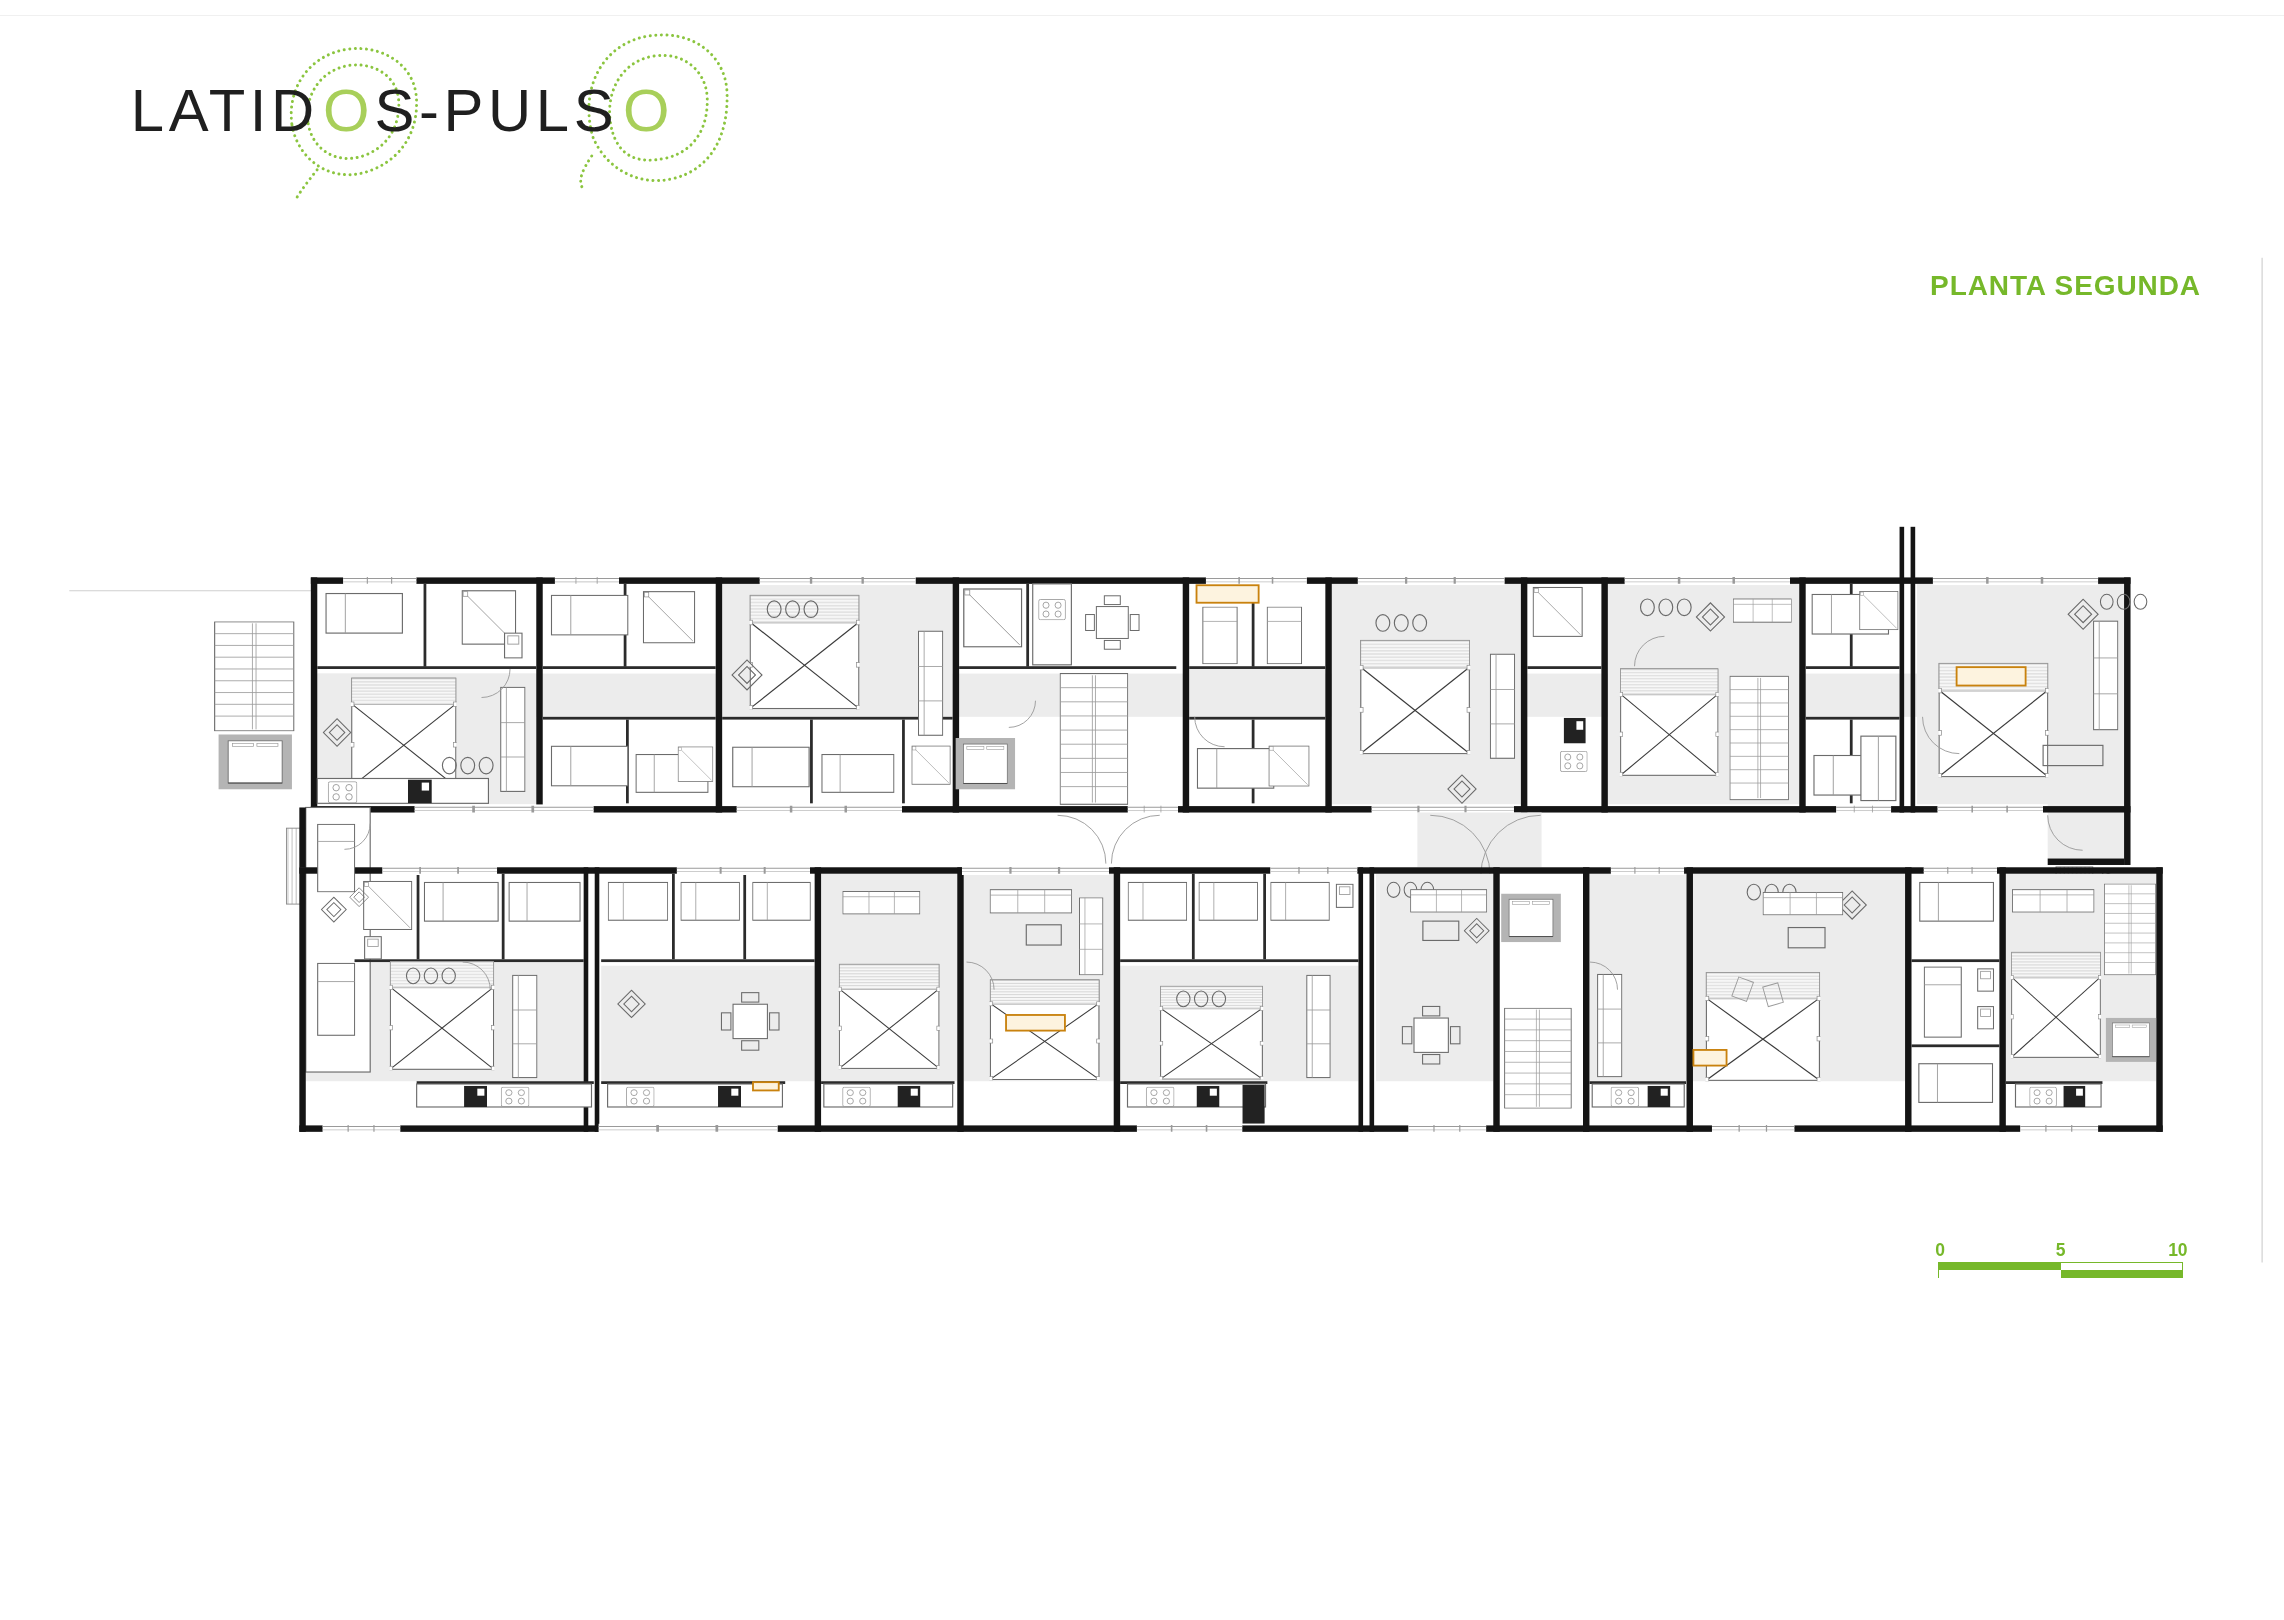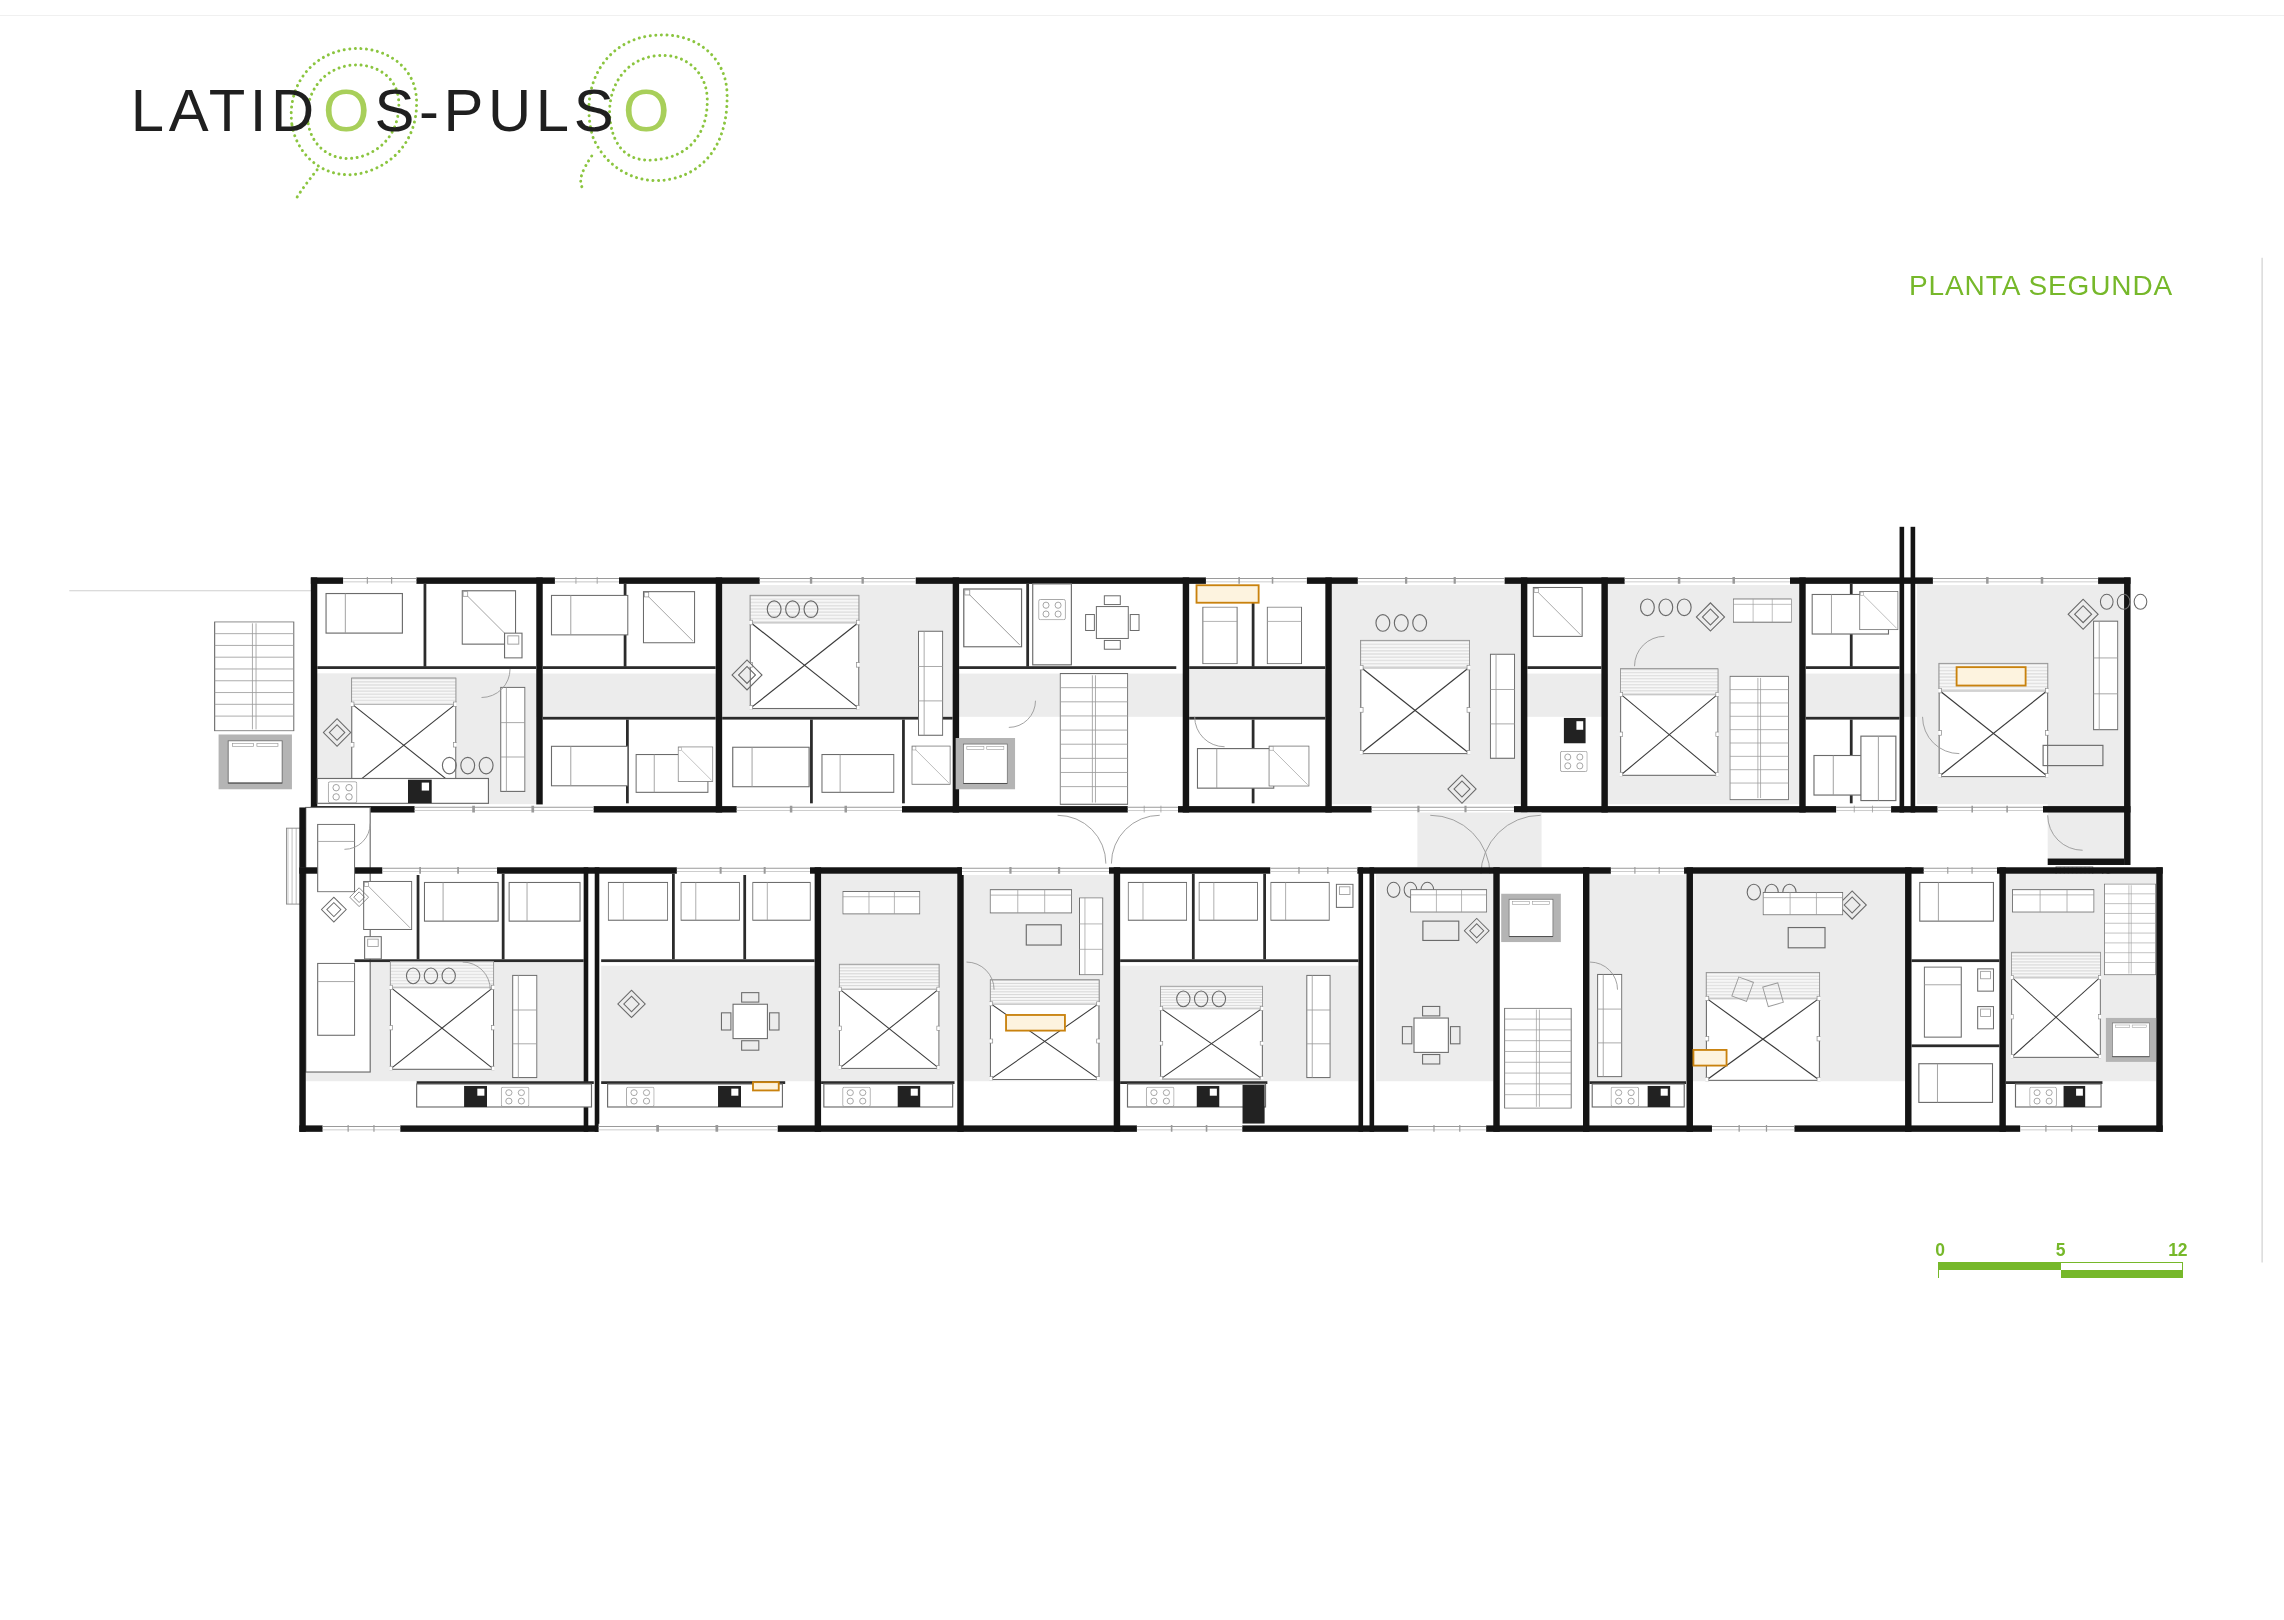--- a/index.html
+++ b/index.html
@@ -11,7 +11,7 @@
   .logo-wrap{position:absolute;left:117px;top:18.4px;width:621px;height:184px;}
   
   .page-title{position:absolute;left:1909px;top:270px;width:313px;
-      font-size:28px;letter-spacing:0.9px;font-weight:400;color:#76b82a;white-space:nowrap;}
+      font-size:28px;letter-spacing:0.9px;font-weight:700;color:#76b82a;white-space:nowrap;text-align:center;}
   
   .scalebar{position:absolute;left:1938px;top:1240px;width:245px;}
   .scalebar .labels{position:relative;height:20px;font-size:17.5px;font-weight:bold;color:#76b82a;}

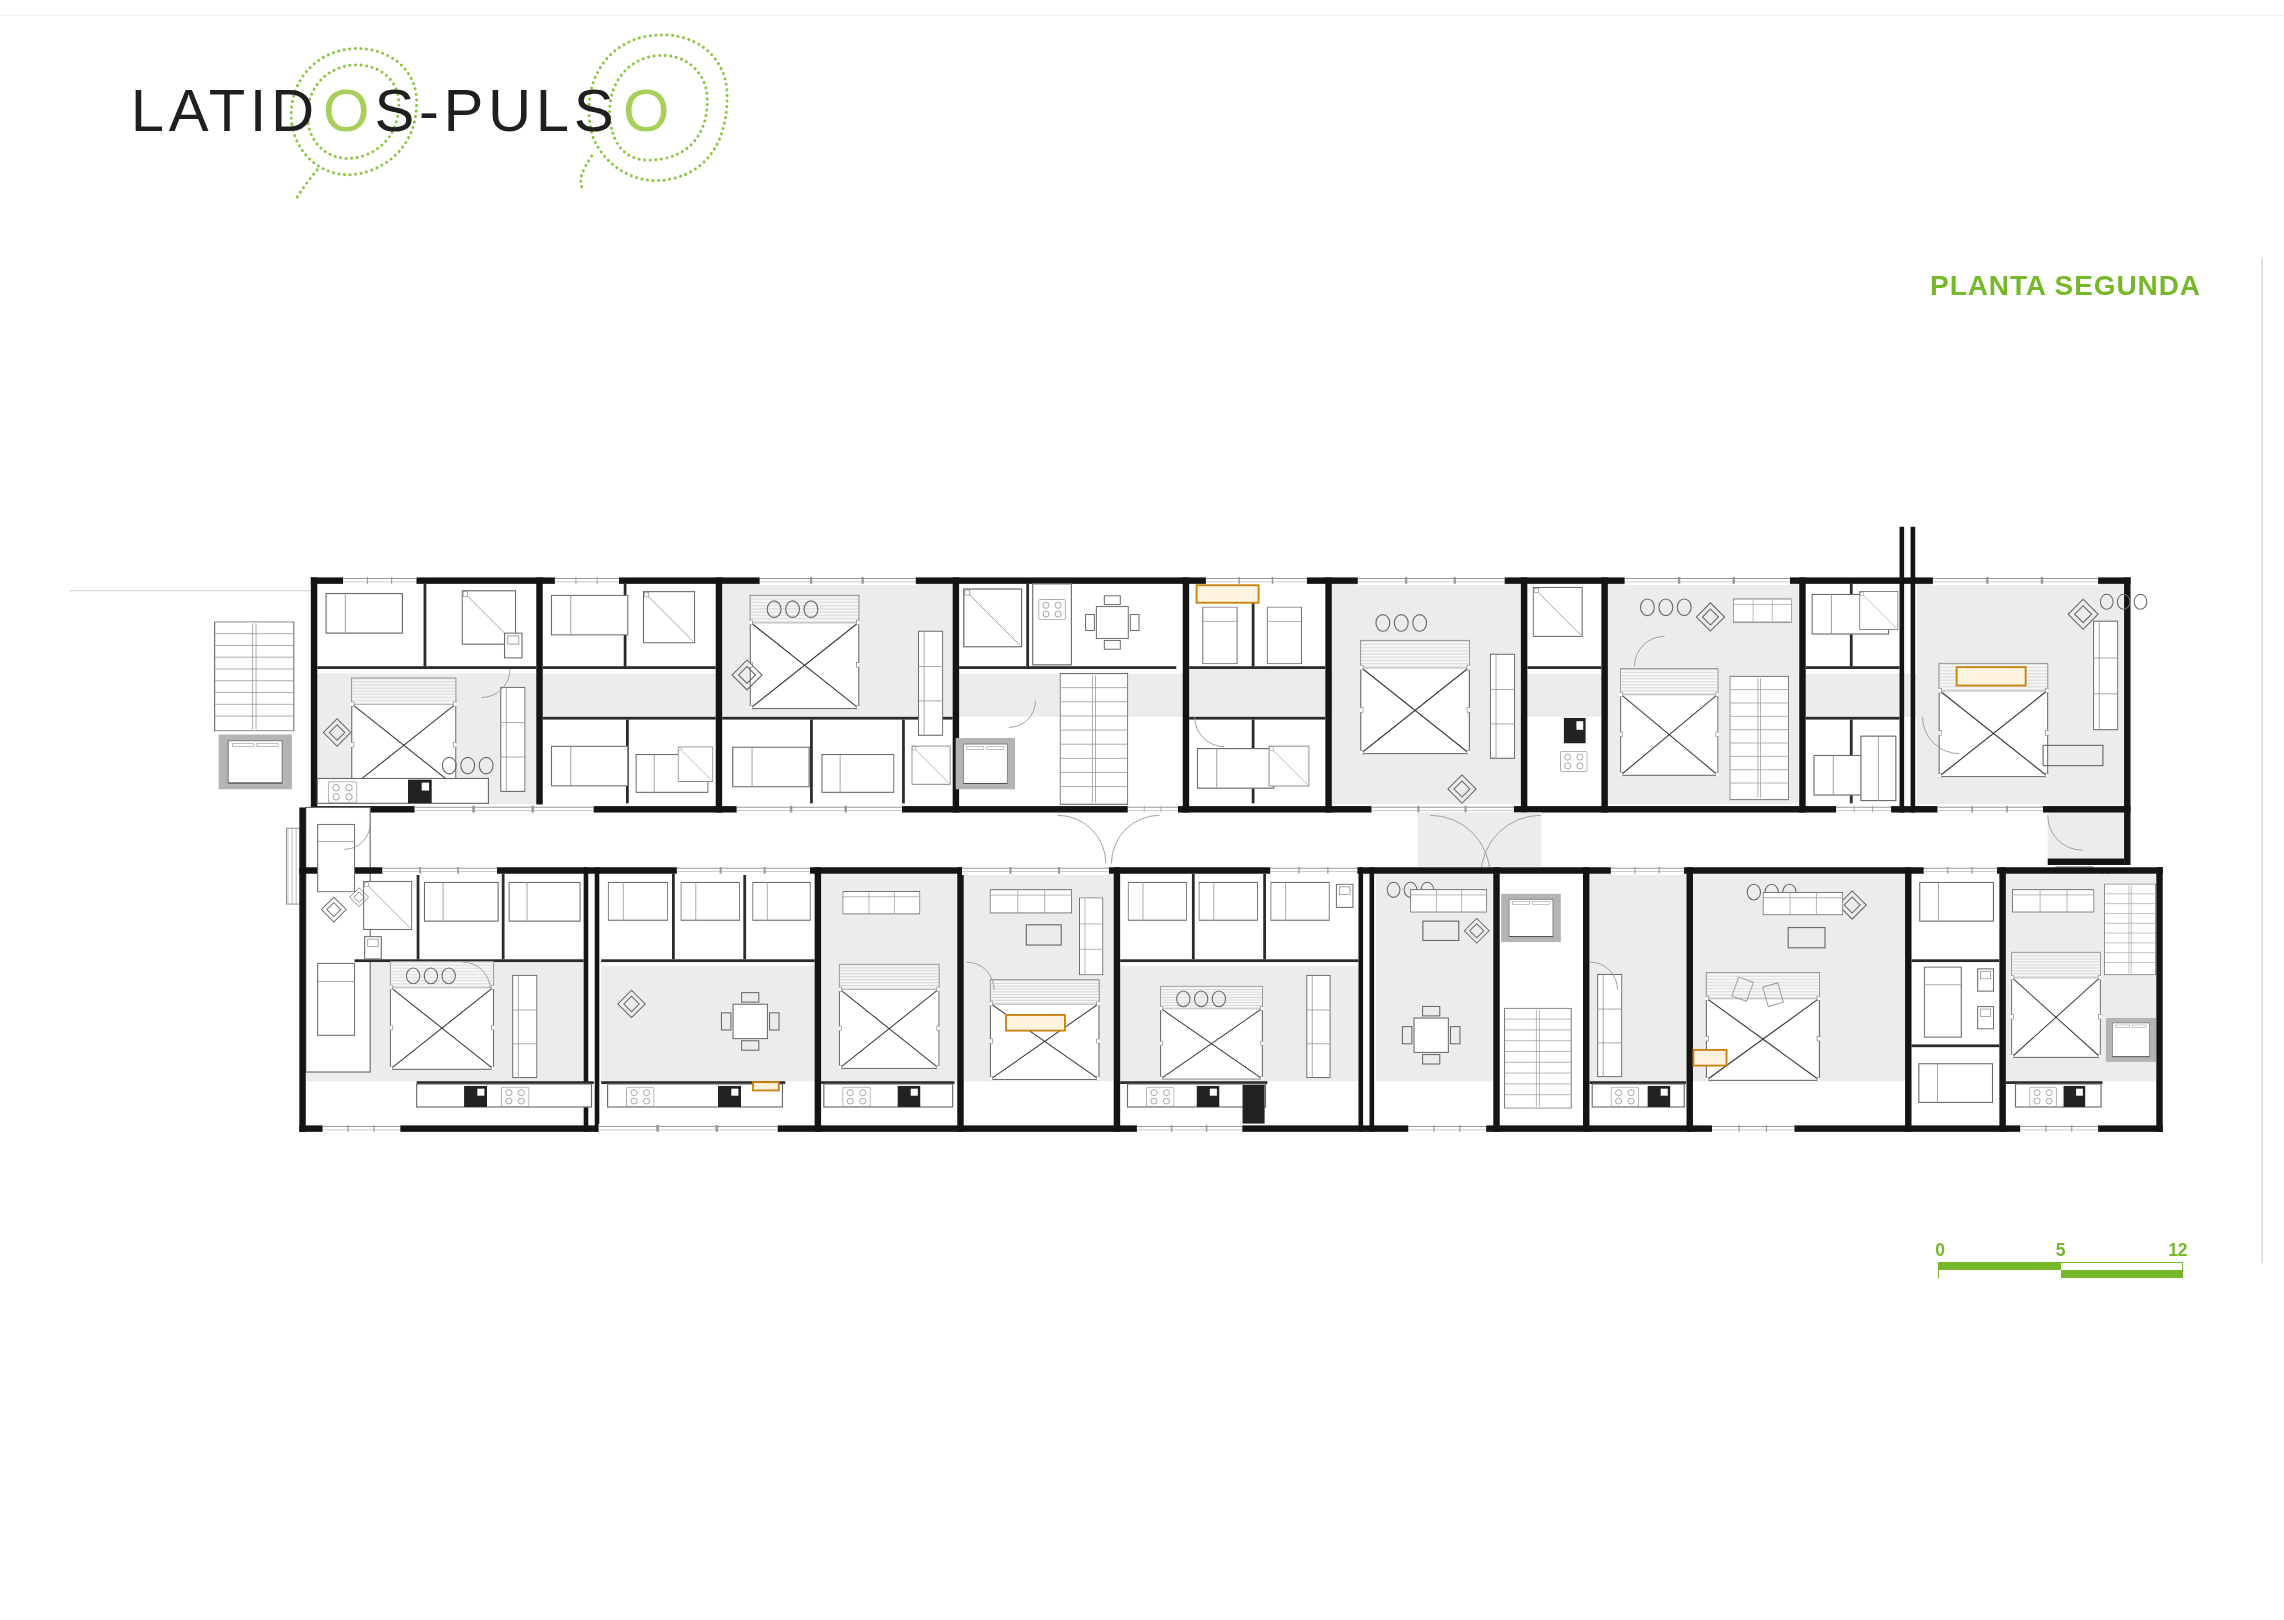--- a/index.html
+++ b/index.html
@@ -539,7 +539,7 @@
   <div class="labels">
     <span class="l0">0</span>
     <span class="l5">5</span>
-    <span class="l10">12</span>
+    <span class="l10">10</span>
   </div>
   <div class="bar">
     <div class="row">

